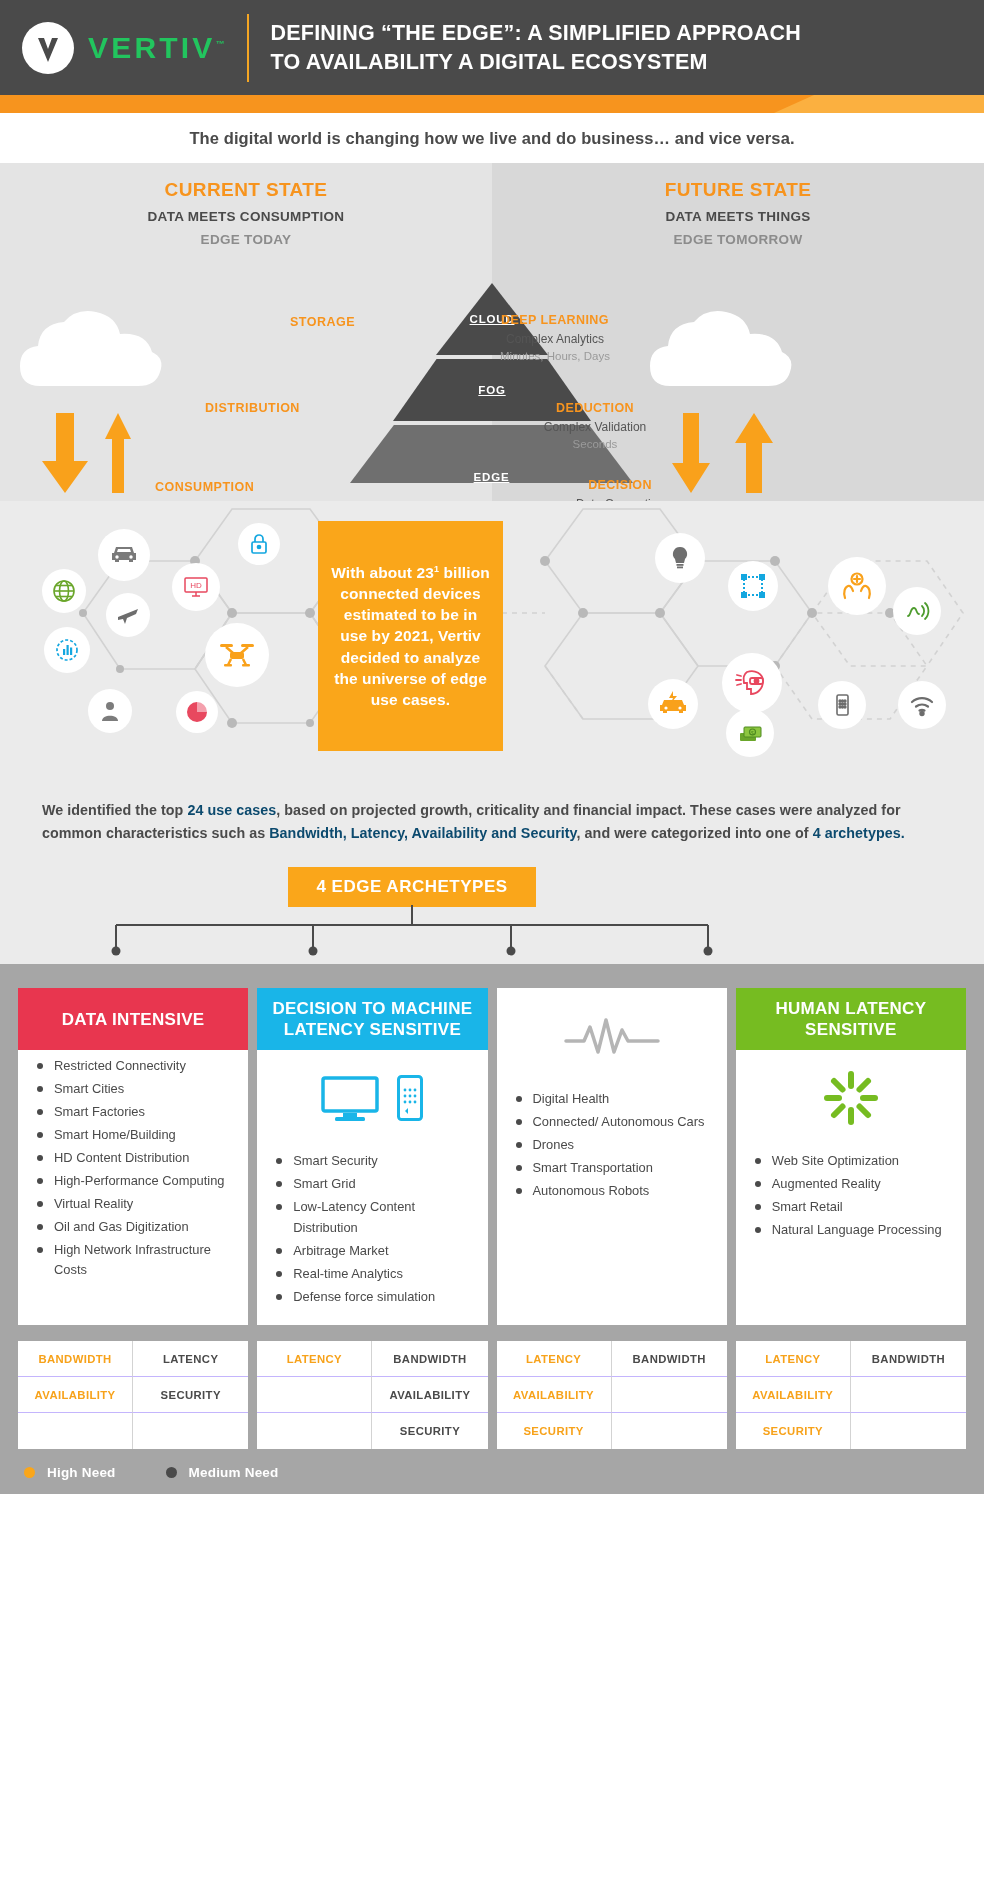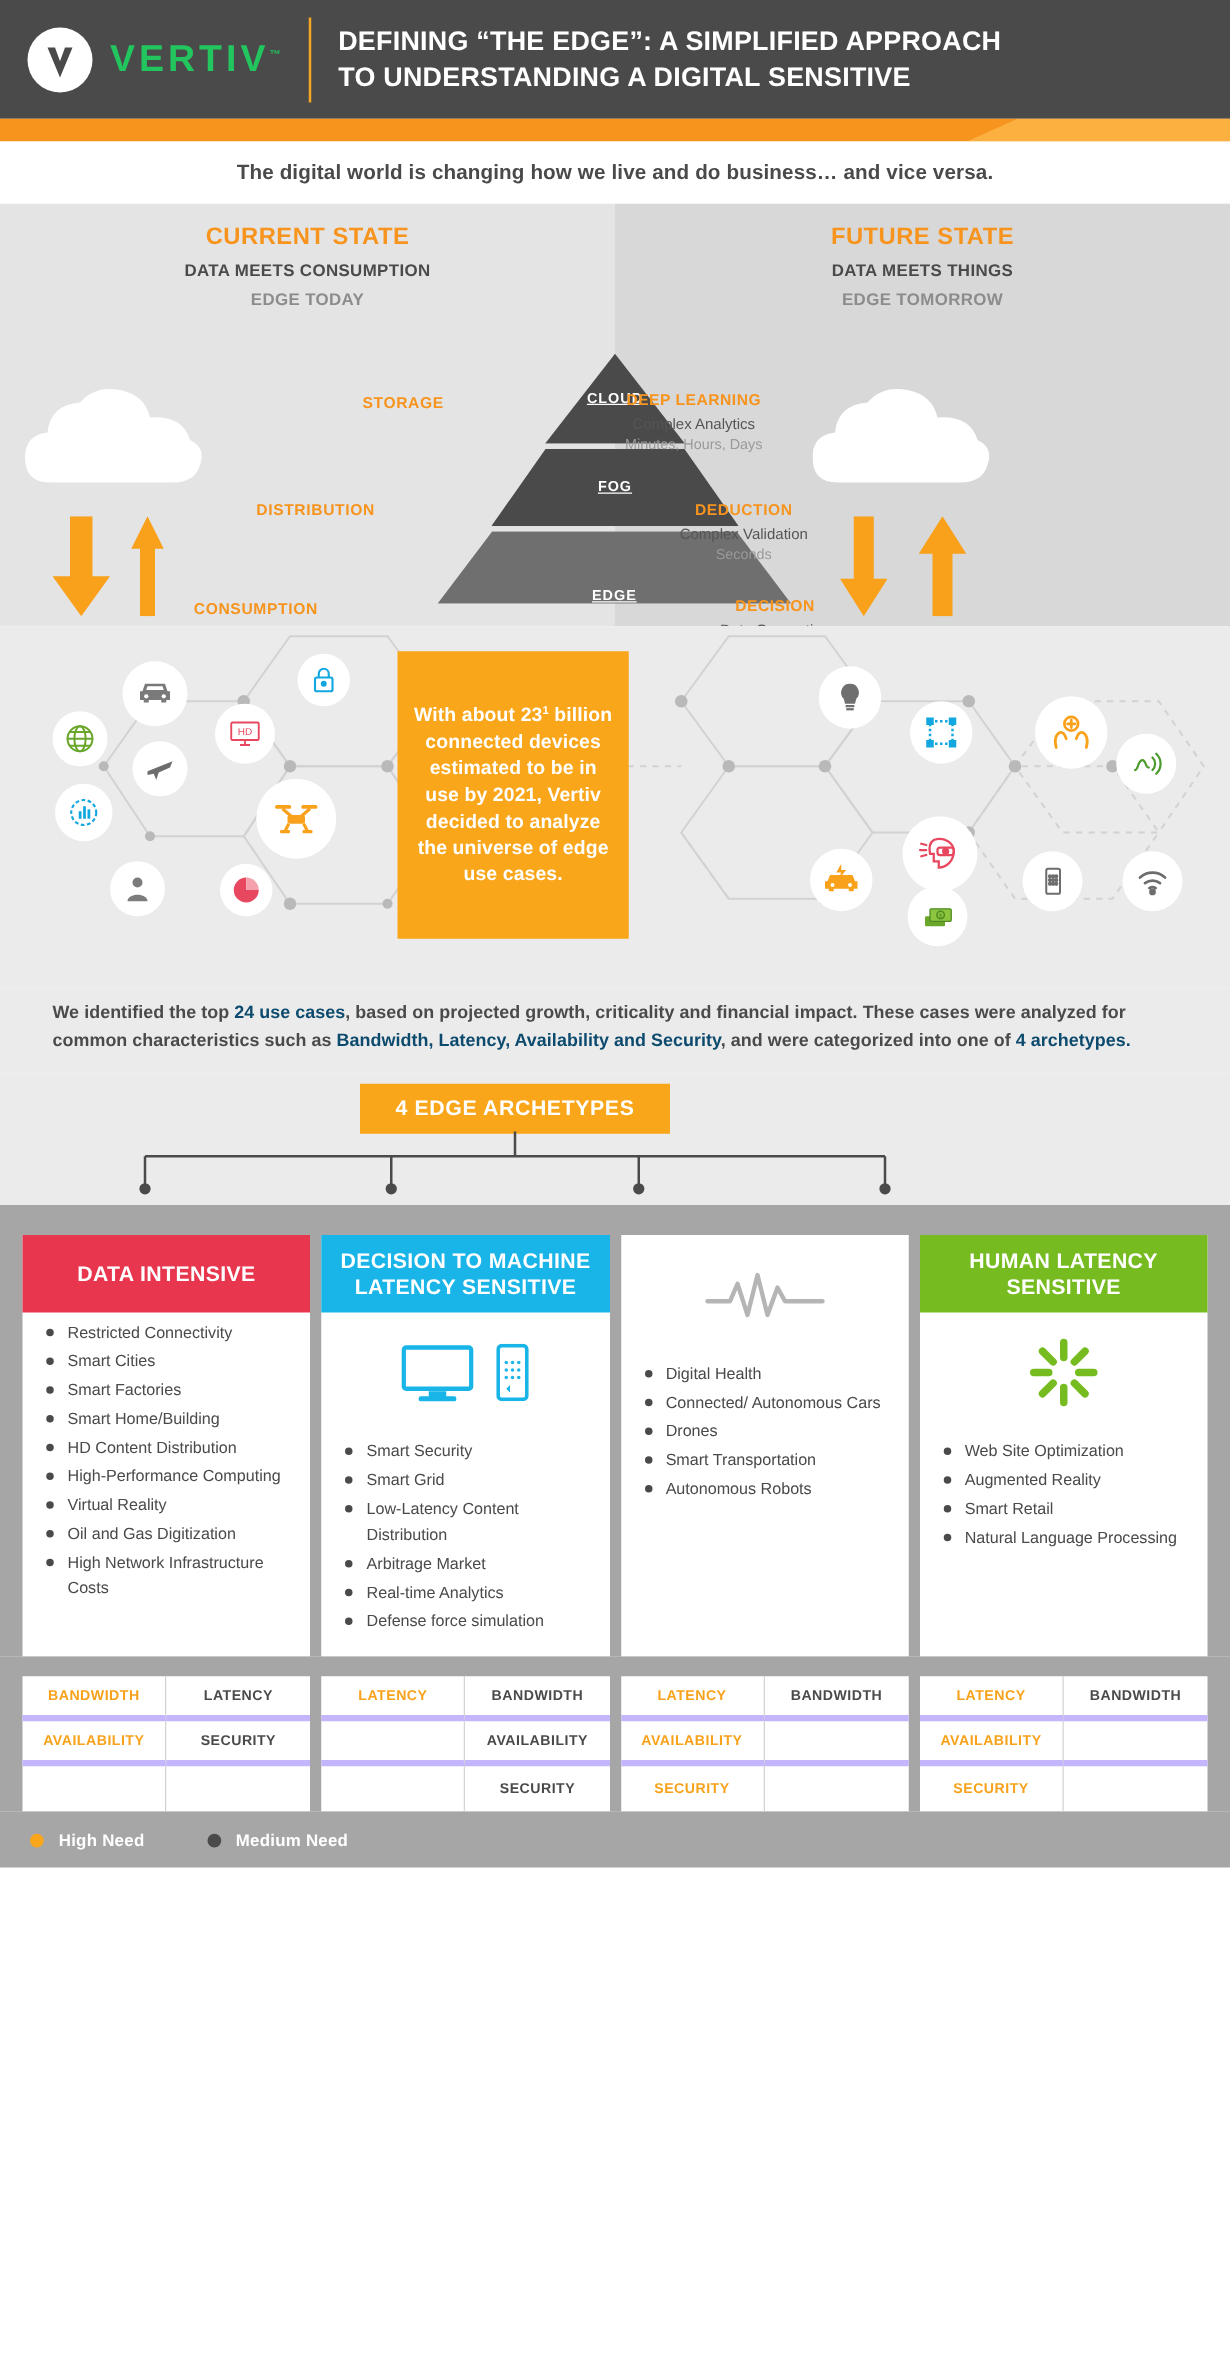--- a/index.html
+++ b/index.html
@@ -224,7 +224,7 @@
     <div class="hdr-div"></div>
     <div class="hdr-title">
       <div>DEFINING “THE EDGE”: A SIMPLIFIED APPROACH</div>
-      <div>TO UNDERSTANDING A DIGITAL SENSITIVE</div>
+      <div>TO AVAILABILITY A DIGITAL ECOSYSTEM</div>
     </div>
   </div>
 

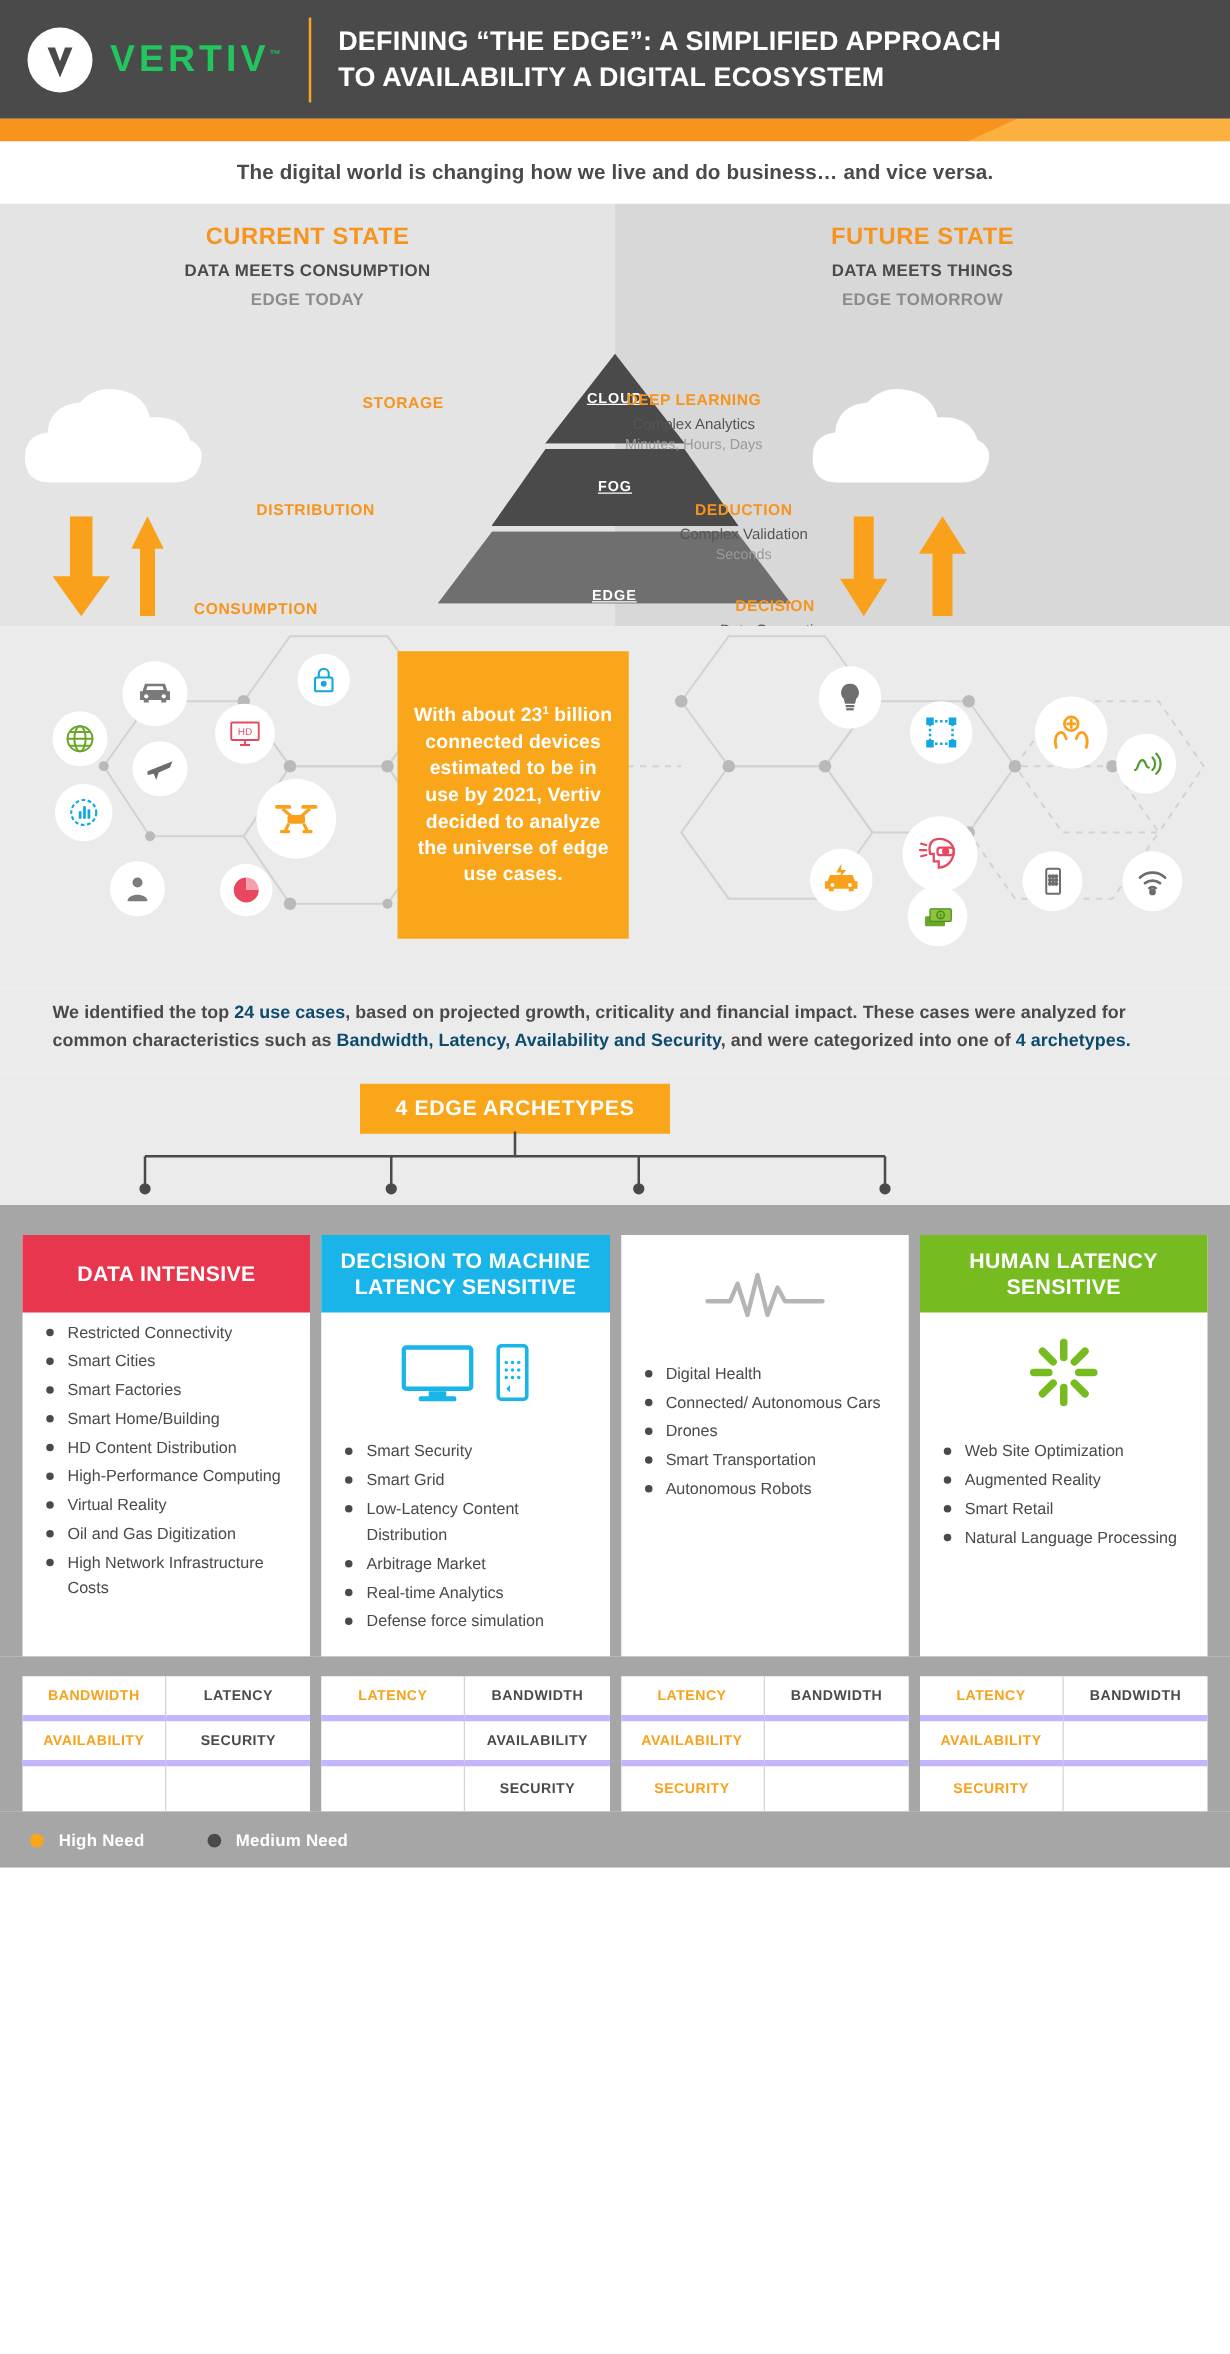--- a/index.html
+++ b/index.html
@@ -189,7 +189,7 @@
   .char-cell {
     height: 36px; display: flex; align-items: center; justify-content: center;
     font-size: 11.3px; font-weight: bold; letter-spacing: 0.4px;
-    border-bottom: 5px solid #c4b5fd; border-right: 1px solid #d3d3d3;
+    border-bottom: 1px solid #c4b5fd; border-right: 1px solid #d3d3d3;
     text-align: center; padding: 0 4px;
   }
   .char-col:last-child .char-cell { border-right: none; }

